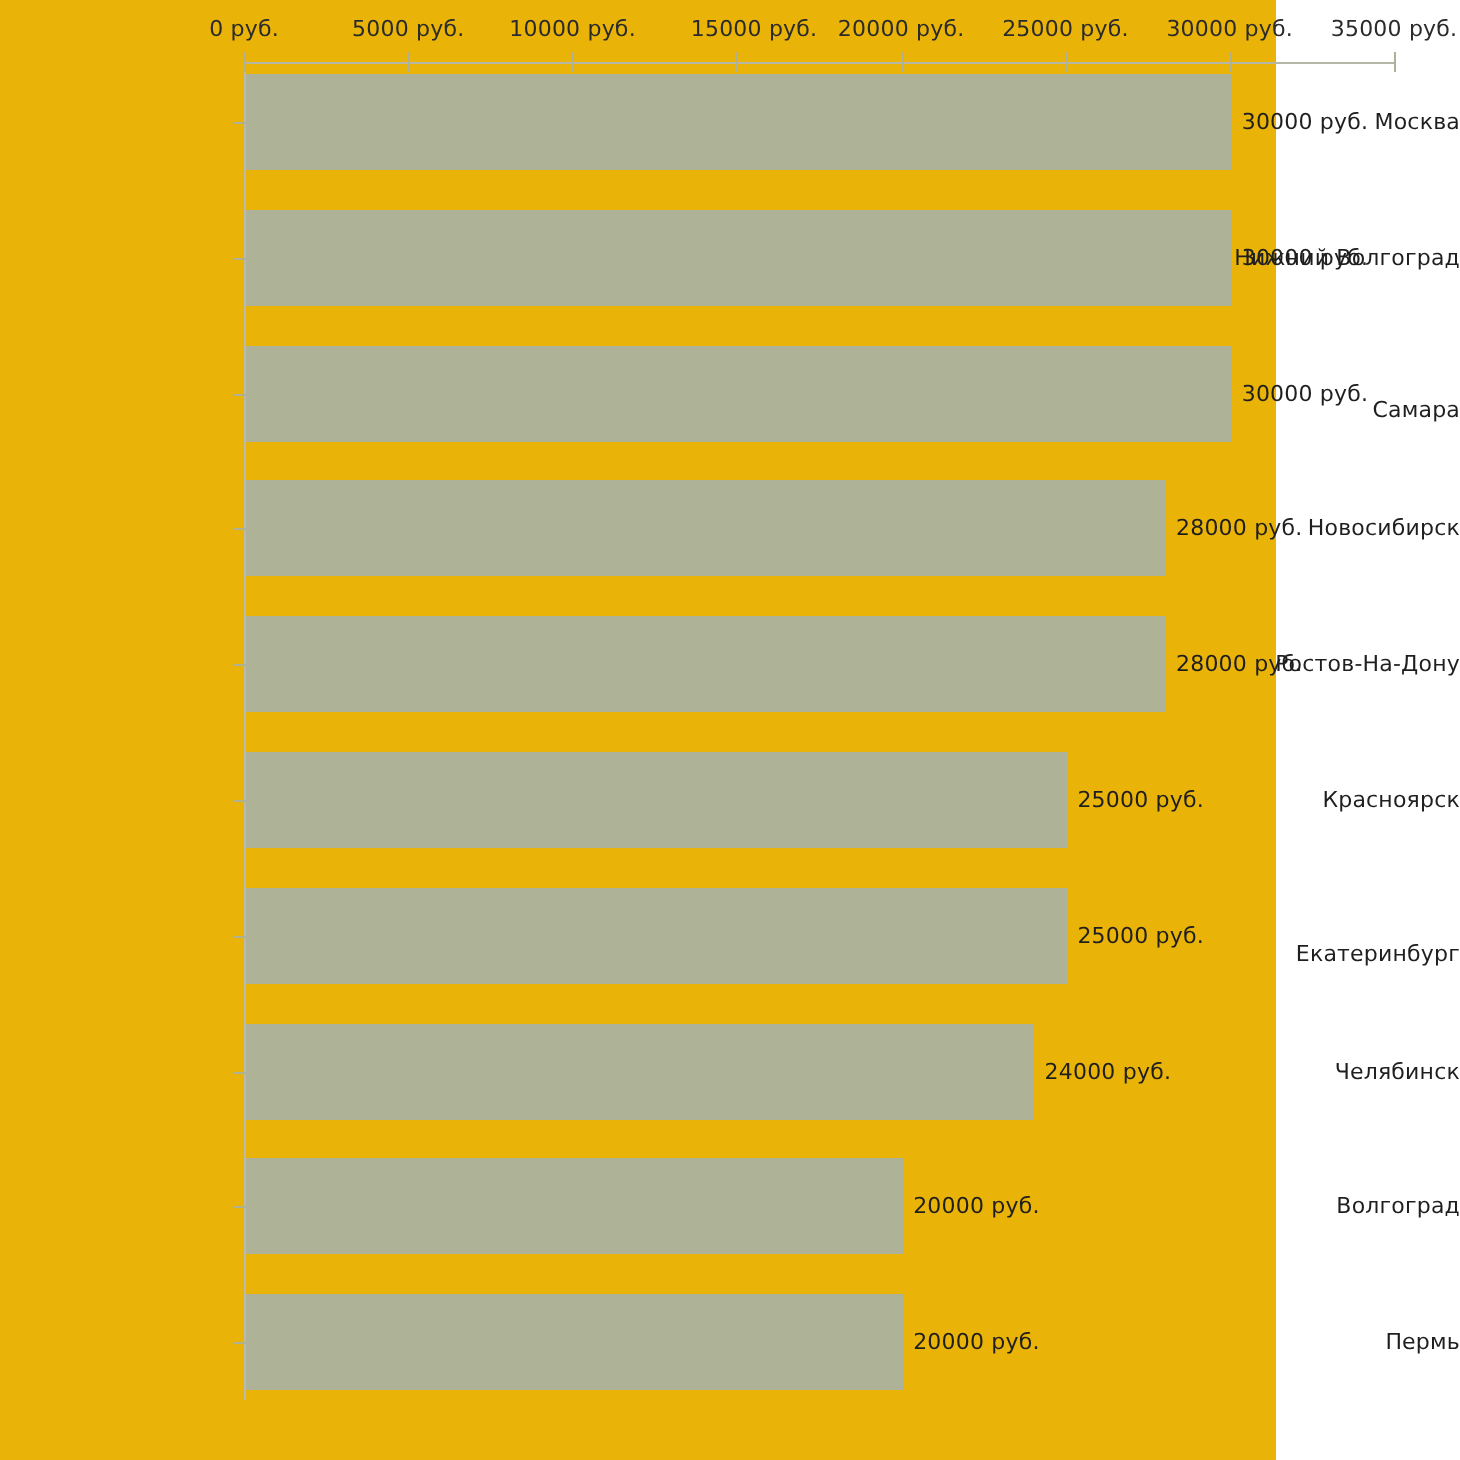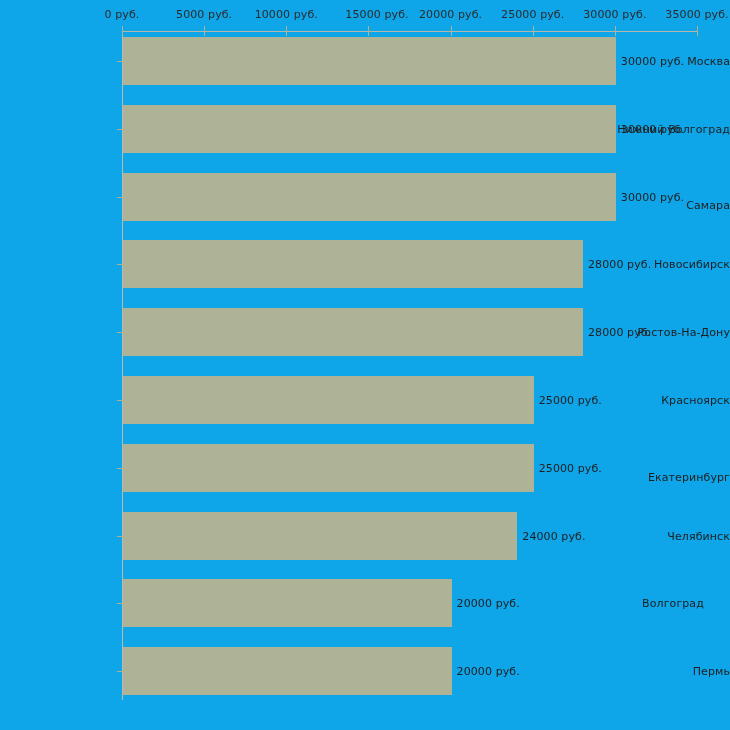--- a/index.html
+++ b/index.html
@@ -16,9 +16,9 @@
 
   #chart-root {
     position: relative;
-    width: 730px;
+    width: 638px;
     height: 730px;
-    background: #0ea5e9;
+    background: #eab308;
   }
 
   

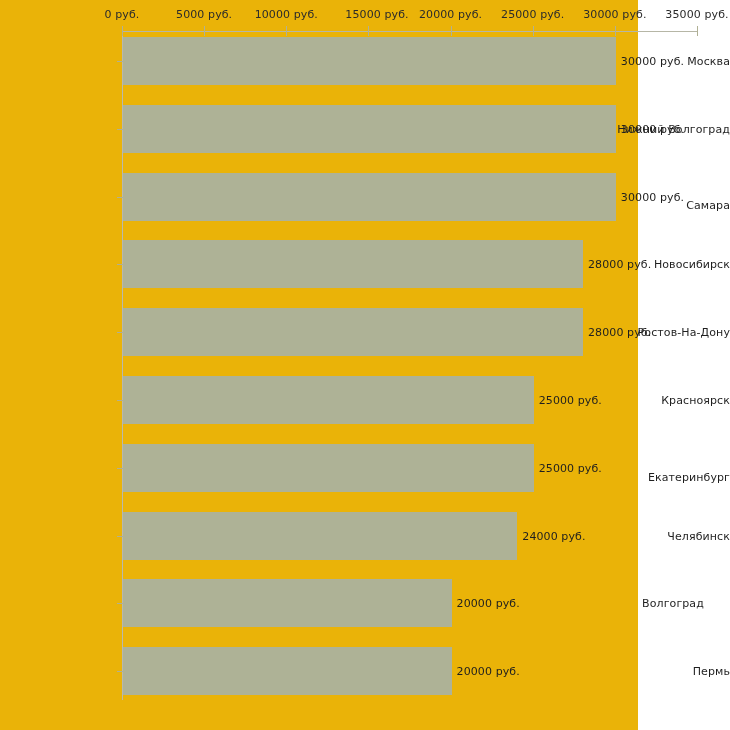--- a/index.html
+++ b/index.html
@@ -150,7 +150,7 @@
         <div class="cat-label" style="top: 400px;">Красноярск</div>
         <div class="cat-label" style="top: 477px;">Екатеринбург</div>
         <div class="cat-label" style="top: 535.6px;">Челябинск</div>
-        <div class="cat-label" style="top: 603.4px; text-align: center;">Волгоград</div>
+        <div class="cat-label" style="top: 603.4px;">Волгоград</div>
         <div class="cat-label" style="top: 671.2px;">Пермь</div>
       </div>
     <div id="bars-layer">

